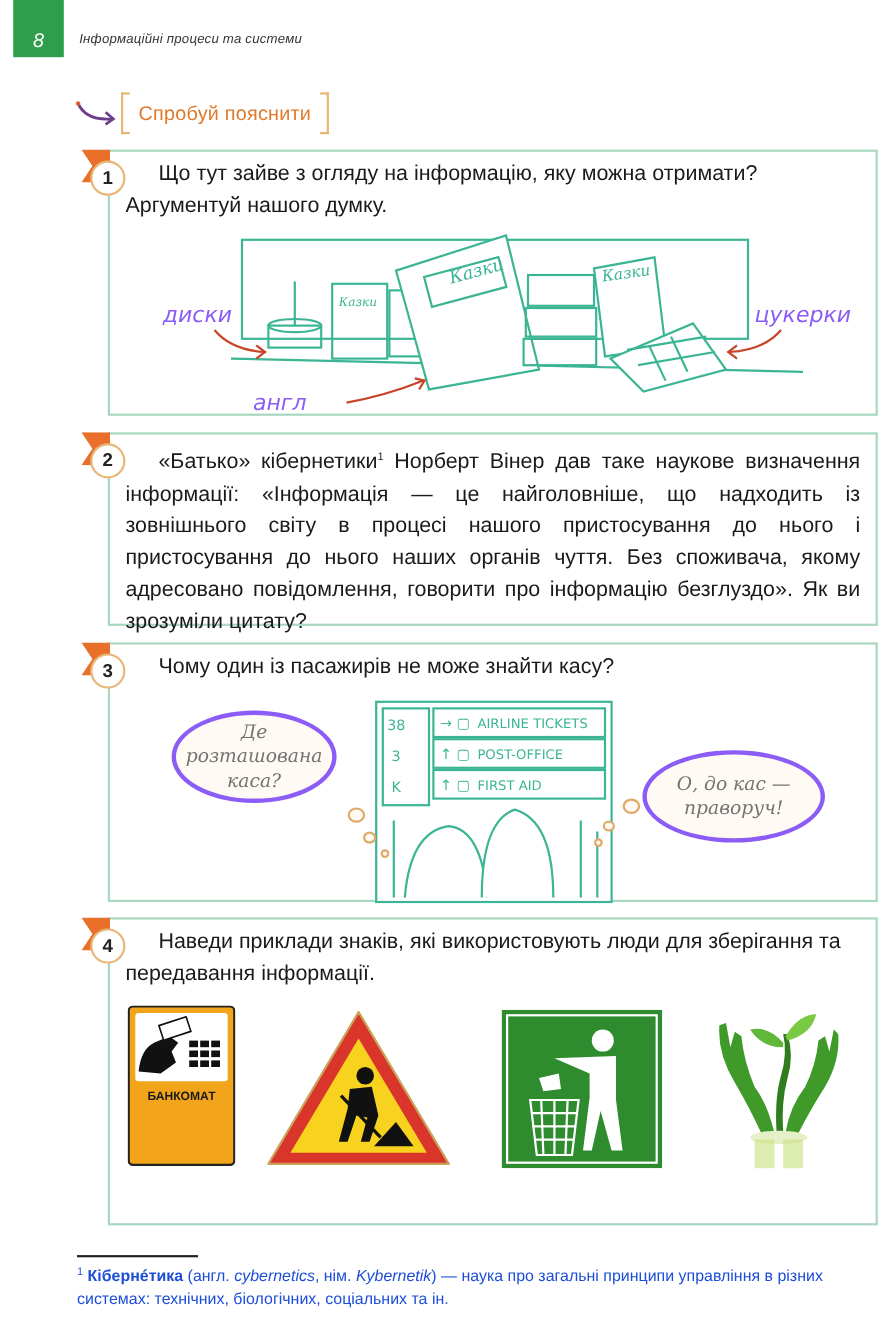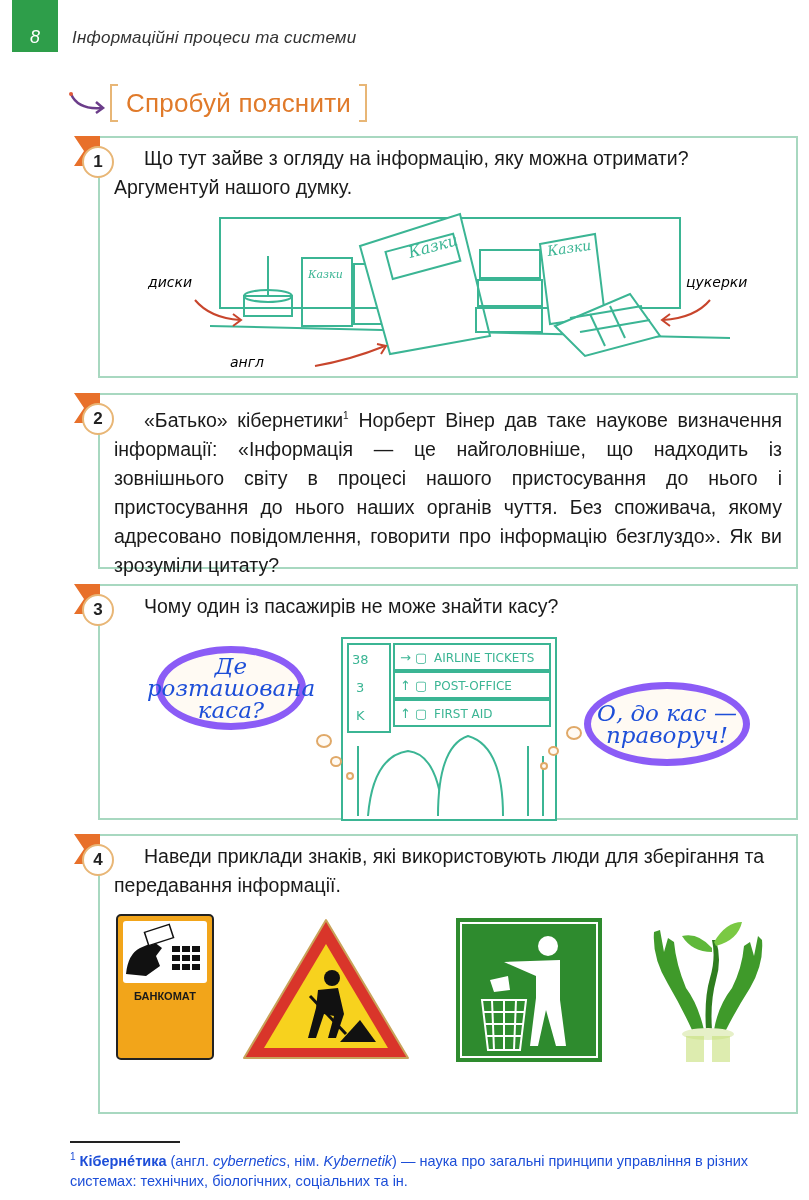--- a/index.html
+++ b/index.html
@@ -5,7 +5,7 @@
   html,body{margin:0;padding:0;background:#fff;}
   body{width:809px;height:1200px;position:relative;overflow:hidden;font-family:"Liberation Sans",sans-serif;color:#1a1a1a;}
   .page-num{position:absolute;left:12px;top:0;width:46px;height:52px;background:#2e9e4a;color:#fff;font-style:italic;font-size:18px;display:flex;align-items:flex-end;justify-content:center;padding-bottom:4px;box-sizing:border-box;}
-  .running-head{position:absolute;left:72px;top:28px;font-size:17px;font-style:italic;color:#333;letter-spacing:0.2px;}
+  .running-head{position:absolute;left:72px;top:28px;font-size:12px;font-style:italic;color:#333;letter-spacing:0.2px;}
   .section-head{position:absolute;left:68px;top:82px;height:42px;display:flex;align-items:center;}
   .section-arrow{width:42px;height:30px;}
   .bracket{width:8px;height:38px;border:2px solid #e8b676;box-sizing:border-box;}

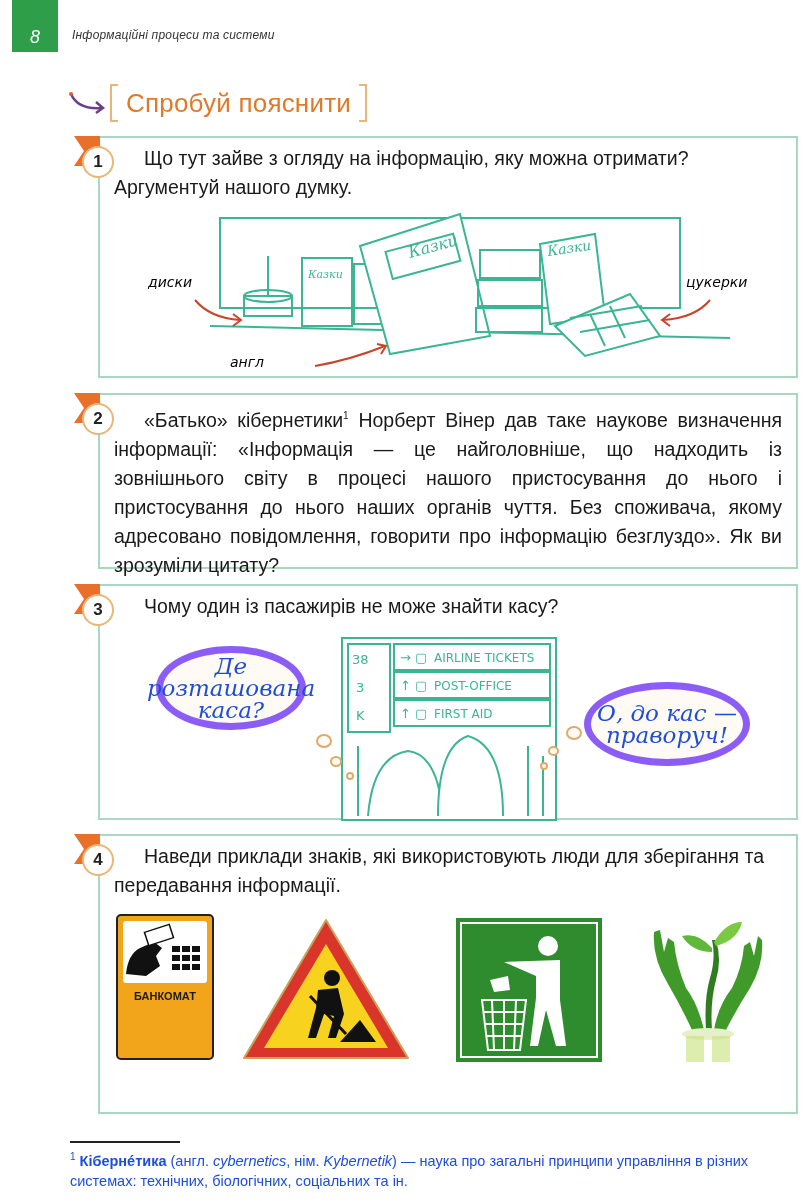--- a/index.html
+++ b/index.html
@@ -11,7 +11,7 @@
   .bracket{width:8px;height:38px;border:2px solid #e8b676;box-sizing:border-box;}
   .bracket.l{border-right:none;}
   .bracket.r{border-left:none;}
-  .section-title{font-size:26px;color:#e07a2a;padding:0 8px;font-family:"Liberation Sans",sans-serif;letter-spacing:0.2px;}
+  .section-title{font-size:18px;color:#e07a2a;padding:0 8px;font-family:"Liberation Sans",sans-serif;letter-spacing:0.2px;}
   .task{position:absolute;left:98px;width:700px;border:2px solid #a8d8c0;box-sizing:border-box;background:#fff;}
   .task-flag{position:absolute;left:-26px;top:-2px;width:26px;height:30px;}
   .task-num{position:absolute;left:-18px;top:8px;width:32px;height:32px;border-radius:50%;border:2px solid #e8b676;background:#fff;box-sizing:border-box;display:flex;align-items:center;justify-content:center;font-size:17px;font-weight:bold;color:#222;}

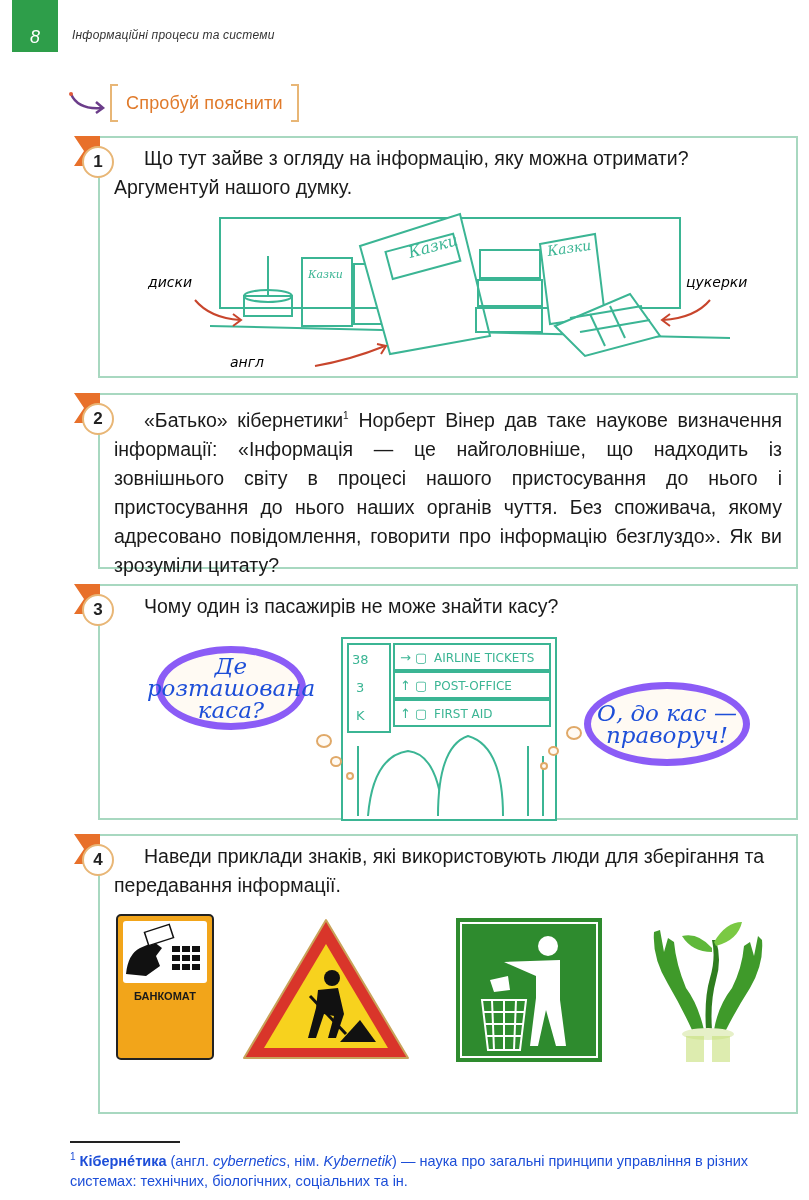--- a/index.html
+++ b/index.html
@@ -19,7 +19,7 @@
   .task-text .indent{display:inline-block;width:30px;}
   sup{font-size:10px;}
   .illus{position:absolute;}
-  .hand-label{font-family:"DejaVu Sans",sans-serif;font-style:italic;font-size:14px;color:#000000;position:absolute;}
+  .hand-label{font-family:"DejaVu Sans",sans-serif;font-style:italic;font-size:20px;color:#8b5cf6;position:absolute;}
   .bubble{position:absolute;border:7px solid #8b5cf6;border-radius:50%;background:#fffaf3;display:flex;align-items:center;justify-content:center;text-align:center;font-family:"DejaVu Serif",serif;font-style:italic;font-size:23px;line-height:22px;color:#1d4ed8;box-sizing:border-box;}
   .bubble-dot{position:absolute;border:2px solid #e0a968;border-radius:50%;background:#fffaf3;box-sizing:border-box;}
   .sign{position:absolute;}

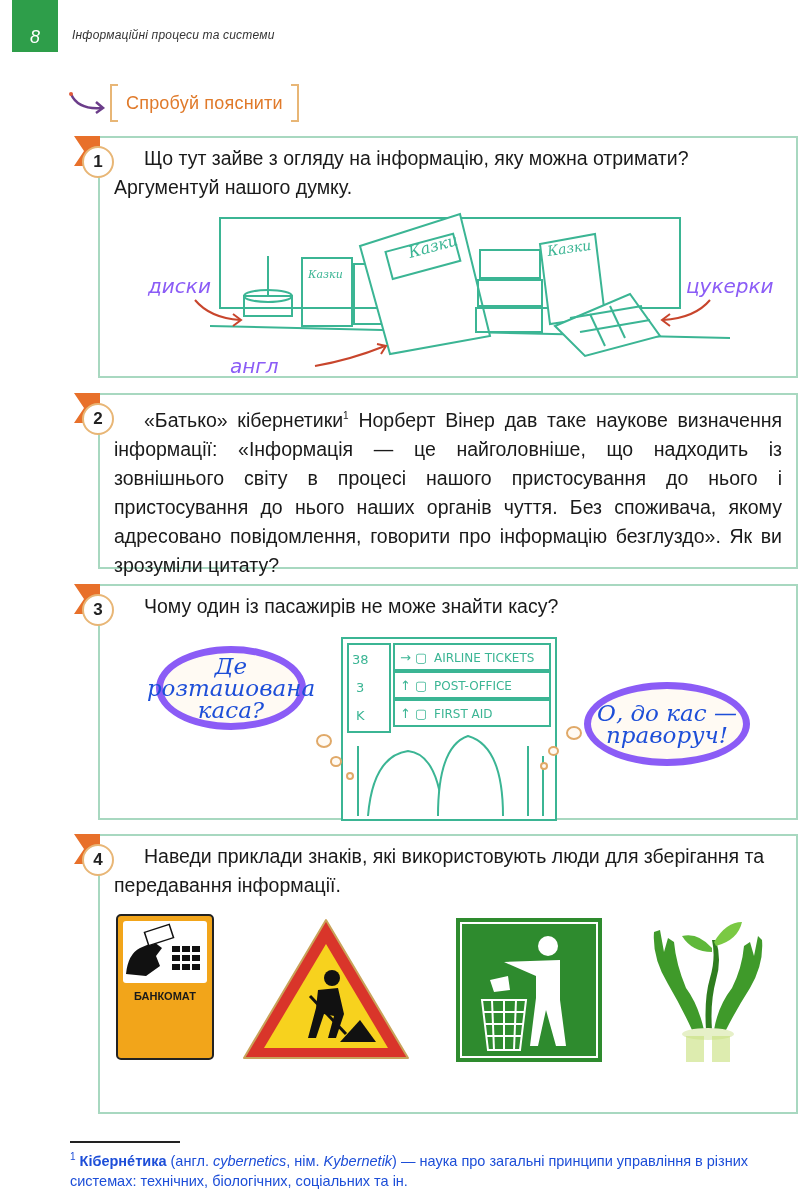--- a/index.html
+++ b/index.html
@@ -20,7 +20,7 @@
   sup{font-size:10px;}
   .illus{position:absolute;}
   .hand-label{font-family:"DejaVu Sans",sans-serif;font-style:italic;font-size:20px;color:#8b5cf6;position:absolute;}
-  .bubble{position:absolute;border:7px solid #8b5cf6;border-radius:50%;background:#fffaf3;display:flex;align-items:center;justify-content:center;text-align:center;font-family:"DejaVu Serif",serif;font-style:italic;font-size:23px;line-height:22px;color:#1d4ed8;box-sizing:border-box;}
+  .bubble{position:absolute;border:4px solid #8b5cf6;border-radius:50%;background:#fffaf3;display:flex;align-items:center;justify-content:center;text-align:center;font-family:"DejaVu Serif",serif;font-style:italic;font-size:17px;line-height:22px;color:#737373;box-sizing:border-box;}
   .bubble-dot{position:absolute;border:2px solid #e0a968;border-radius:50%;background:#fffaf3;box-sizing:border-box;}
   .sign{position:absolute;}
   .footnote-rule{position:absolute;left:70px;top:1141px;width:110px;height:1.5px;background:#222;}

